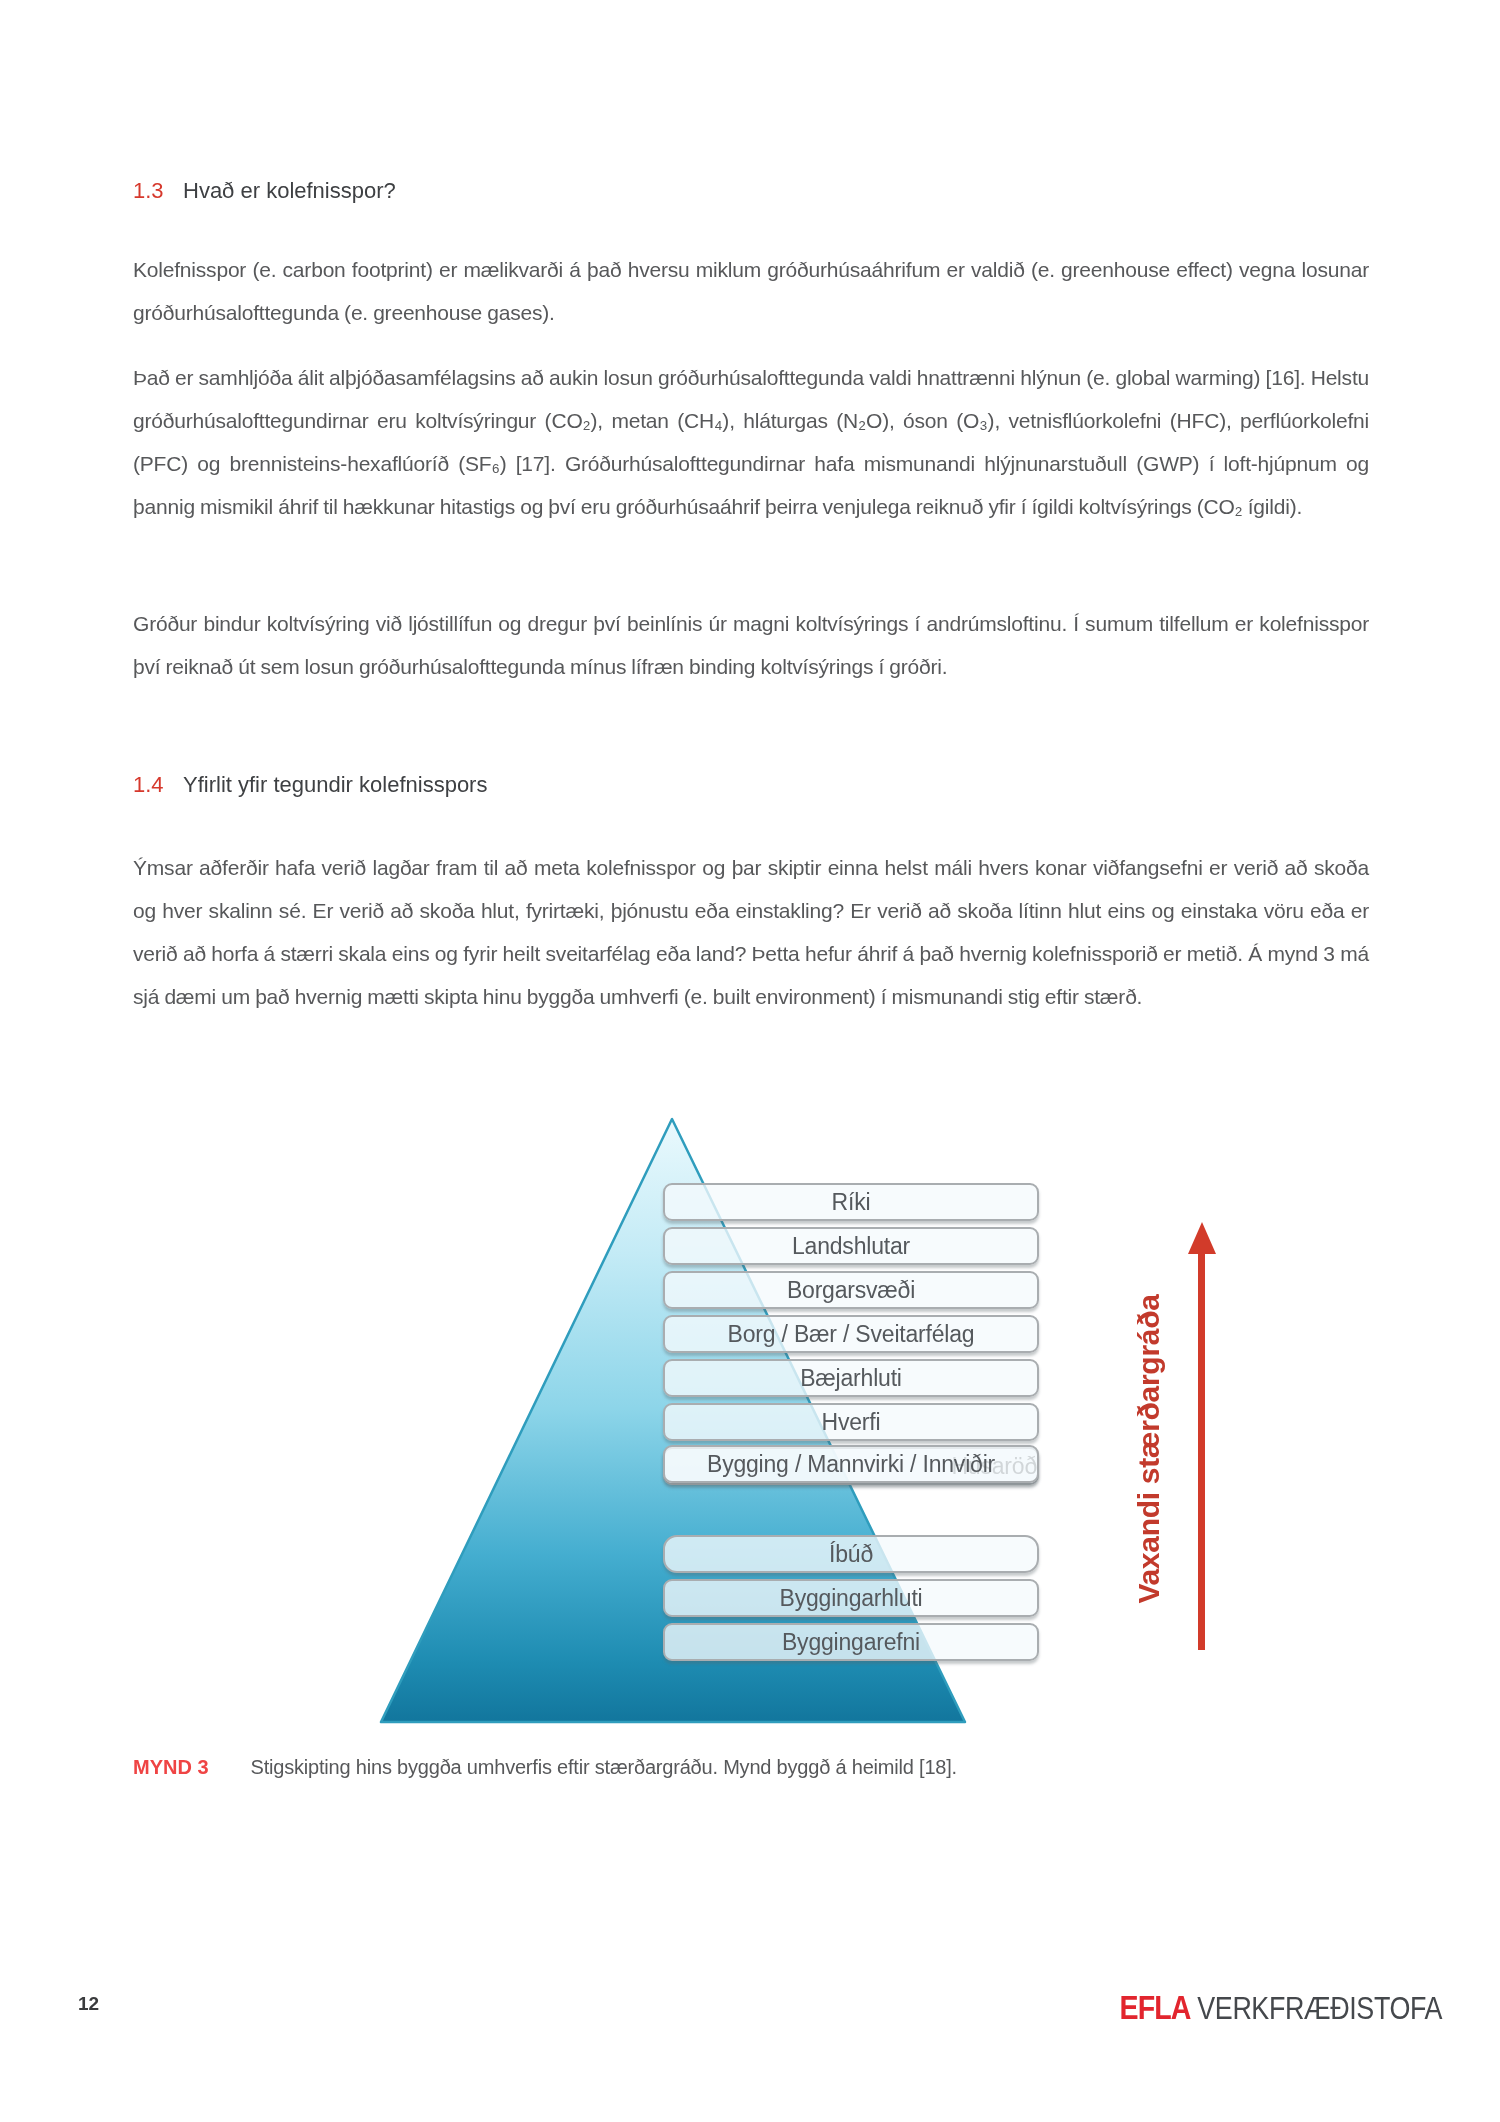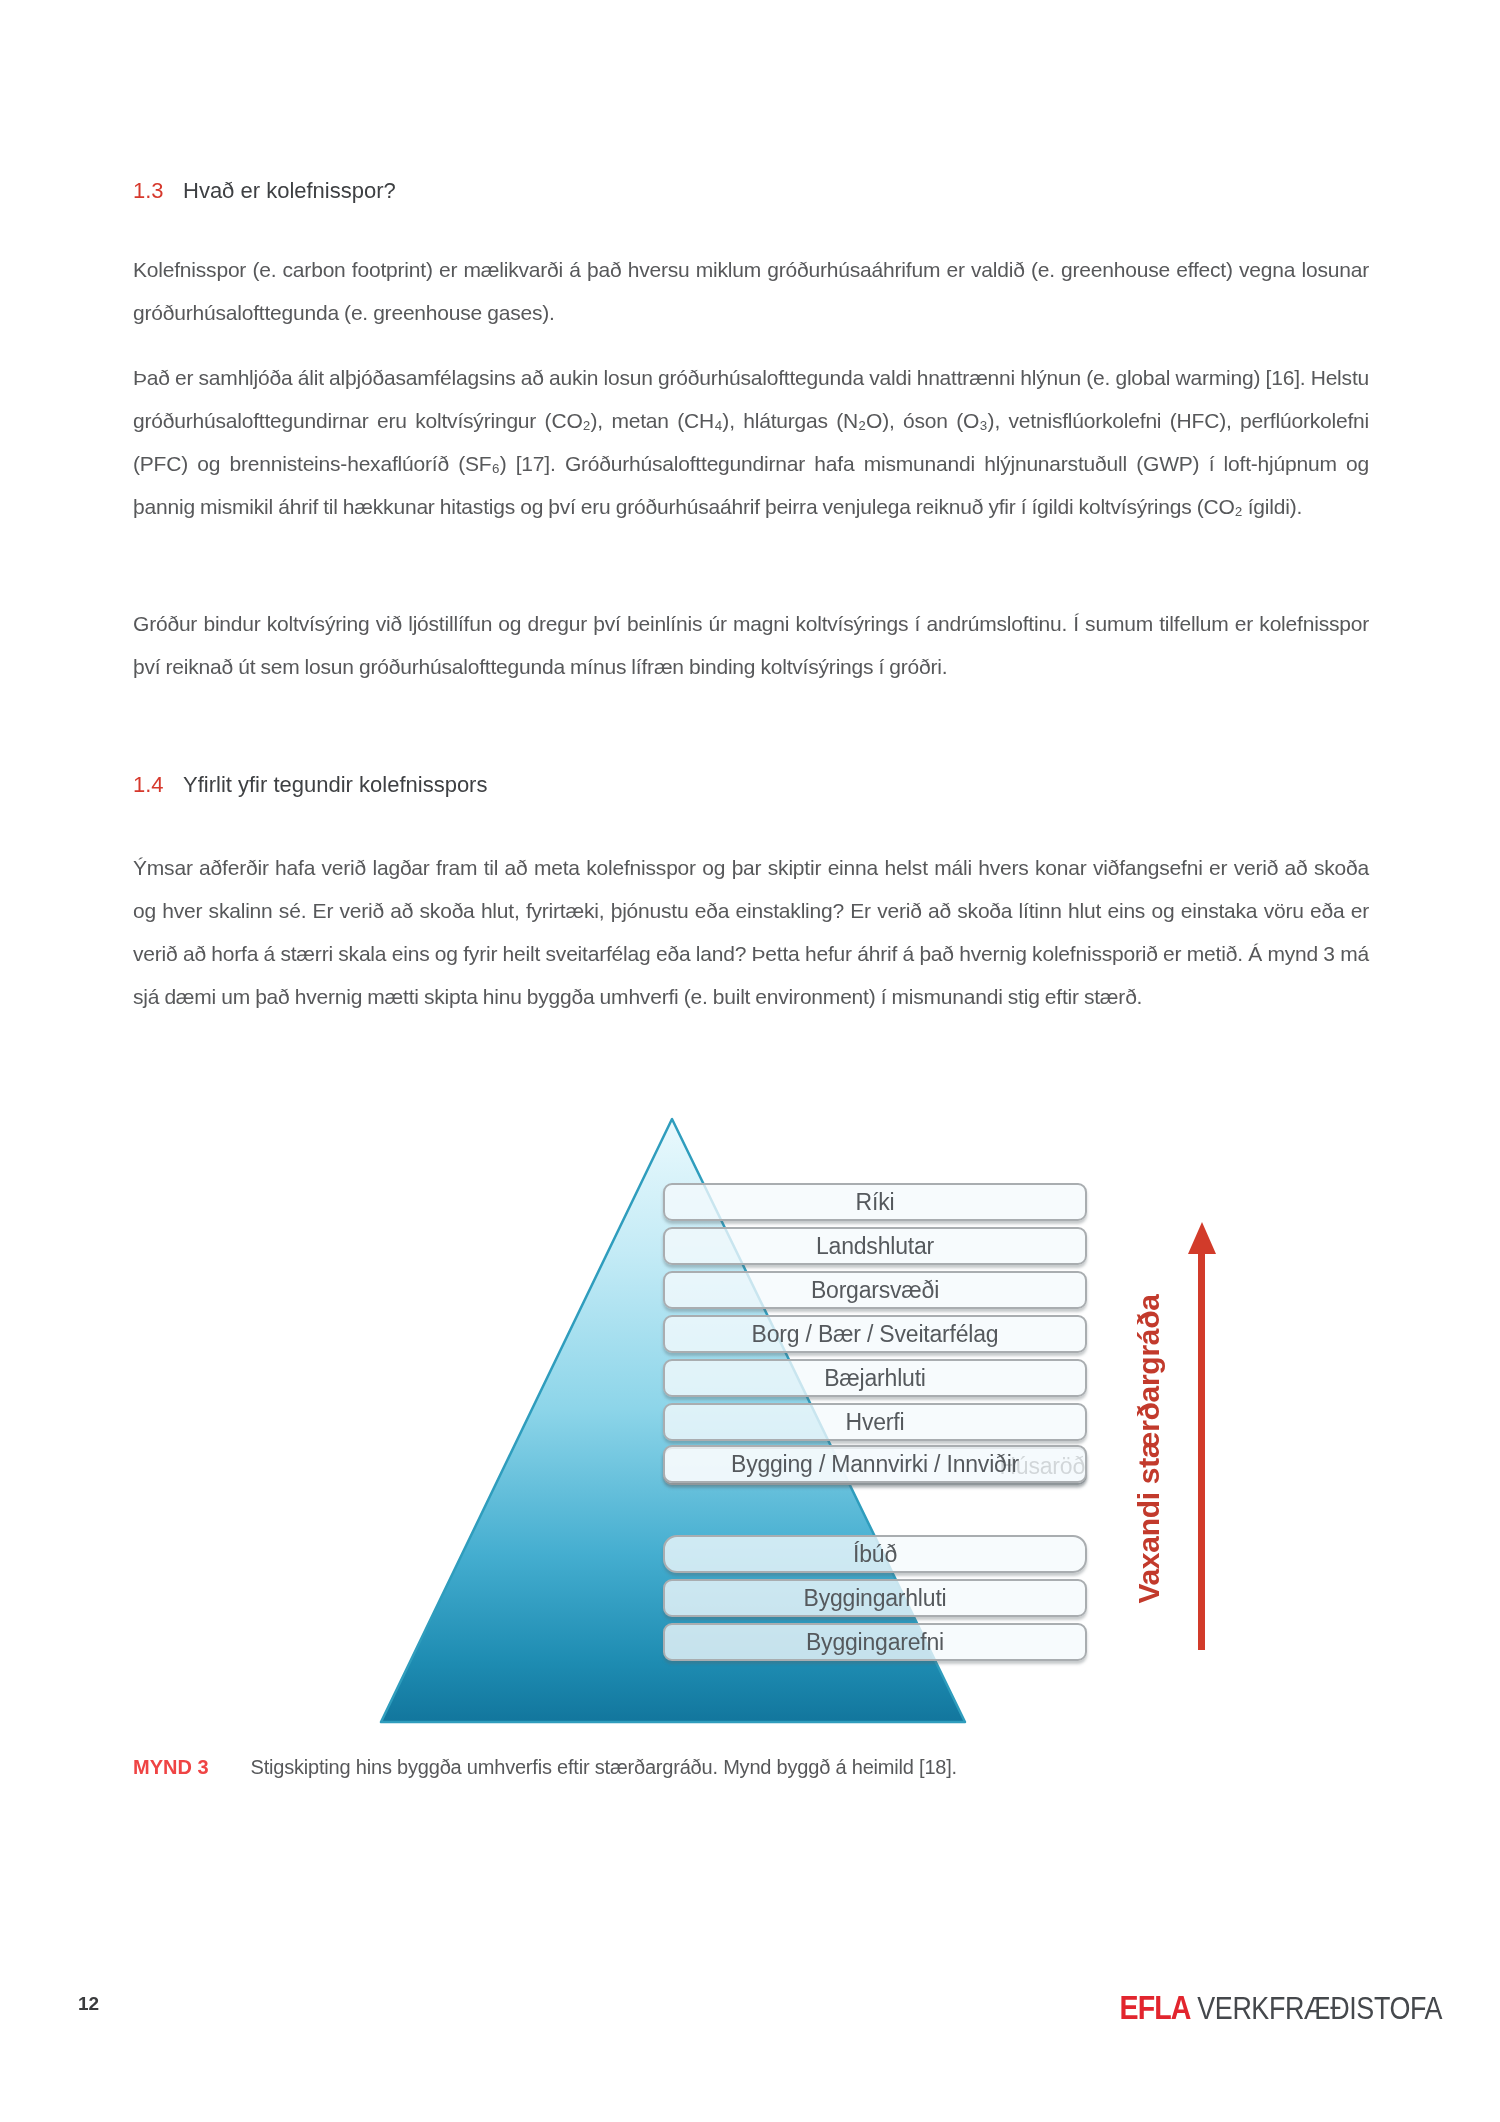--- a/index.html
+++ b/index.html
@@ -17,7 +17,7 @@
   
   .pyramid-svg{position:absolute;left:378px;top:1116px;}
   .bar{
-    position:absolute;left:663px;width:424px;height:38px;
+    position:absolute;left:663px;width:376px;height:38px;
     background:rgba(245,250,253,0.78);
     border:2px solid #a9adb0;border-radius:9px;
     box-shadow:0 3px 3px rgba(90,100,105,0.35);

